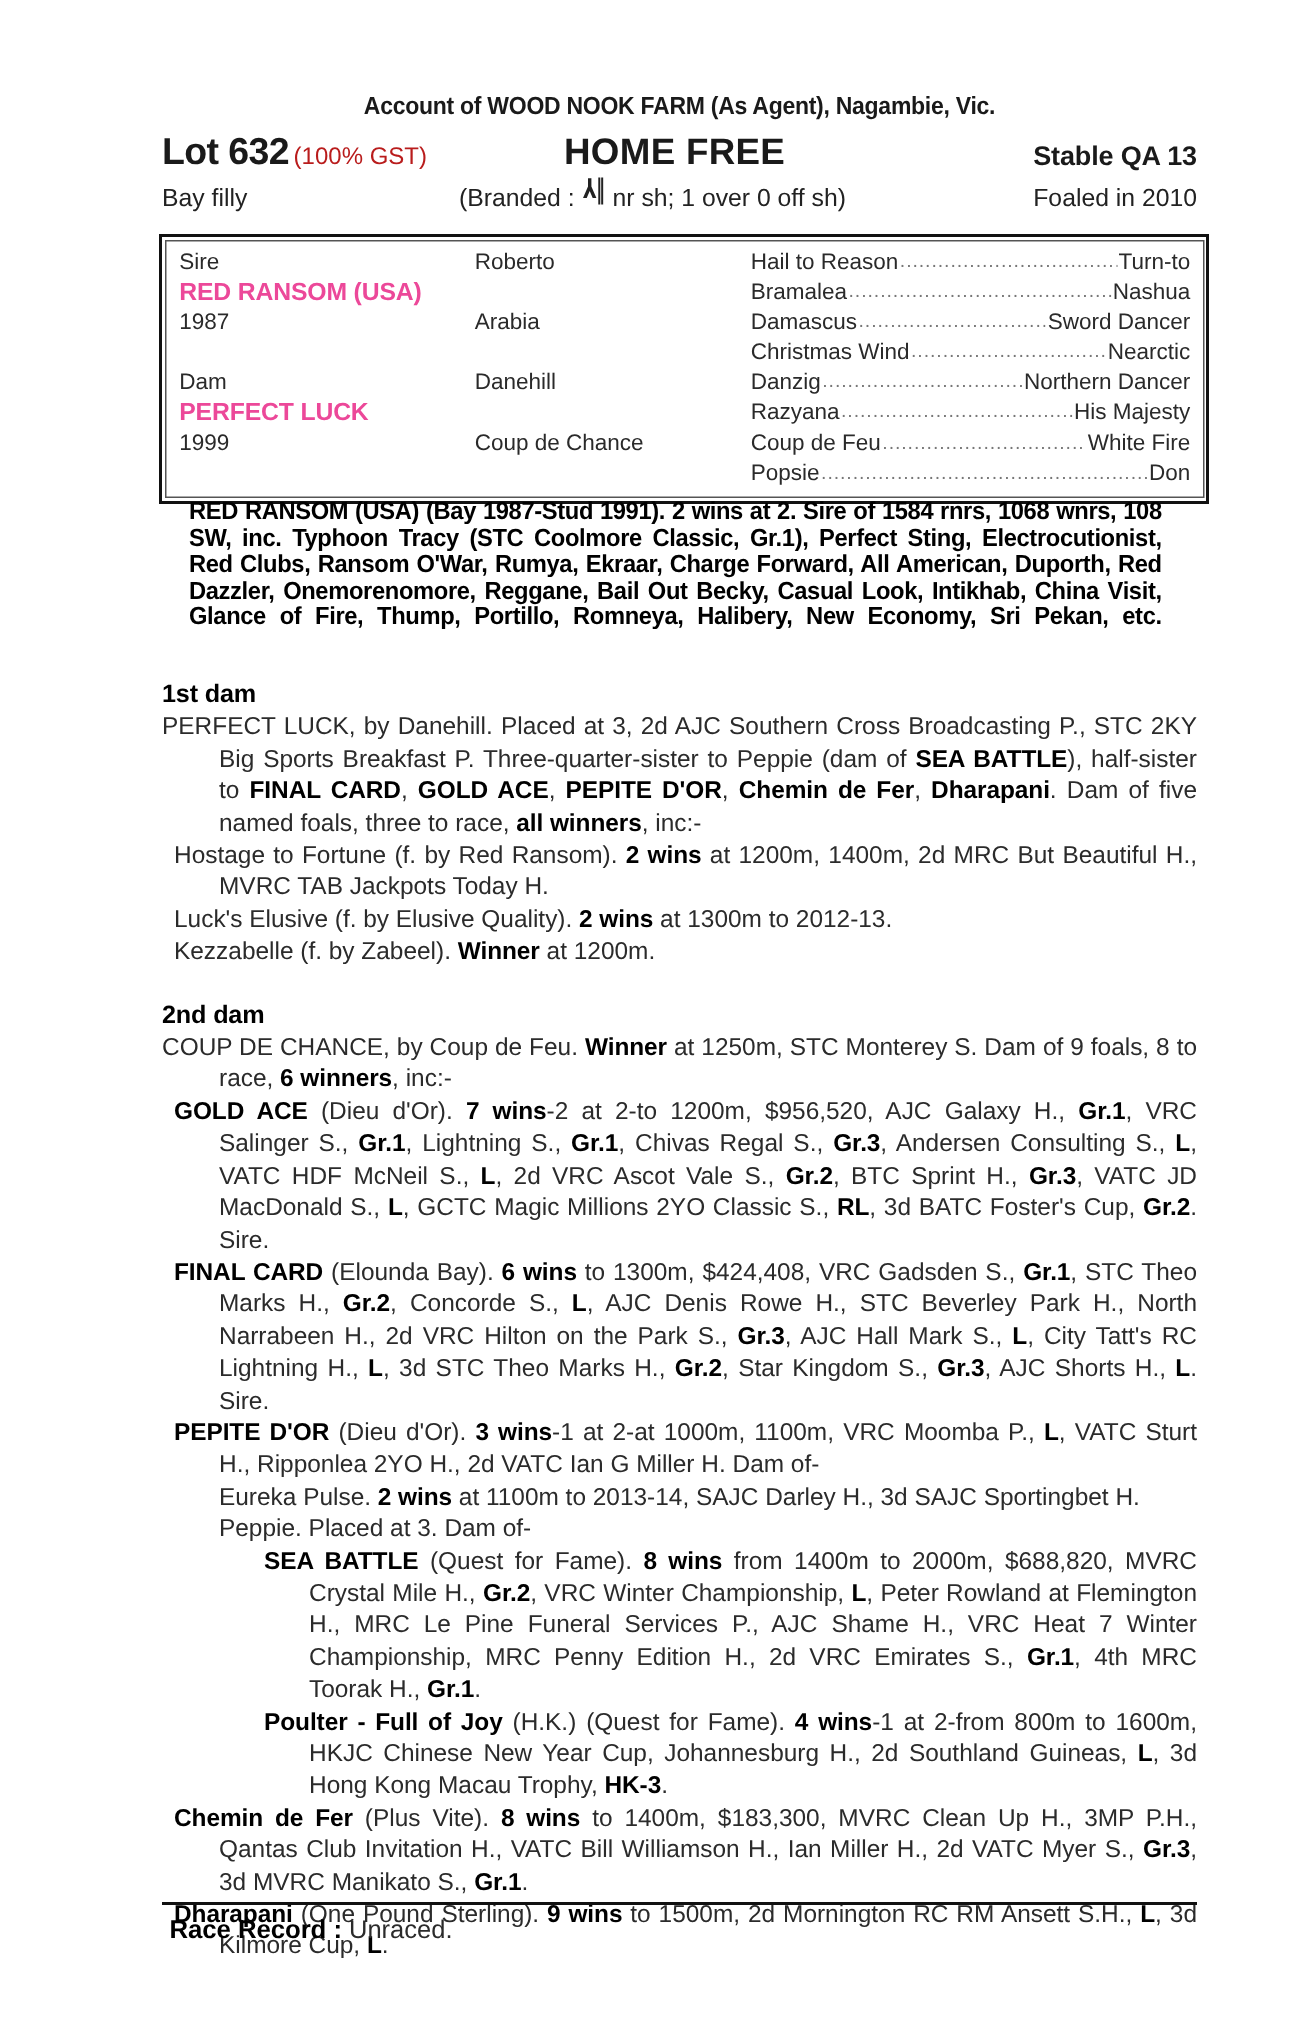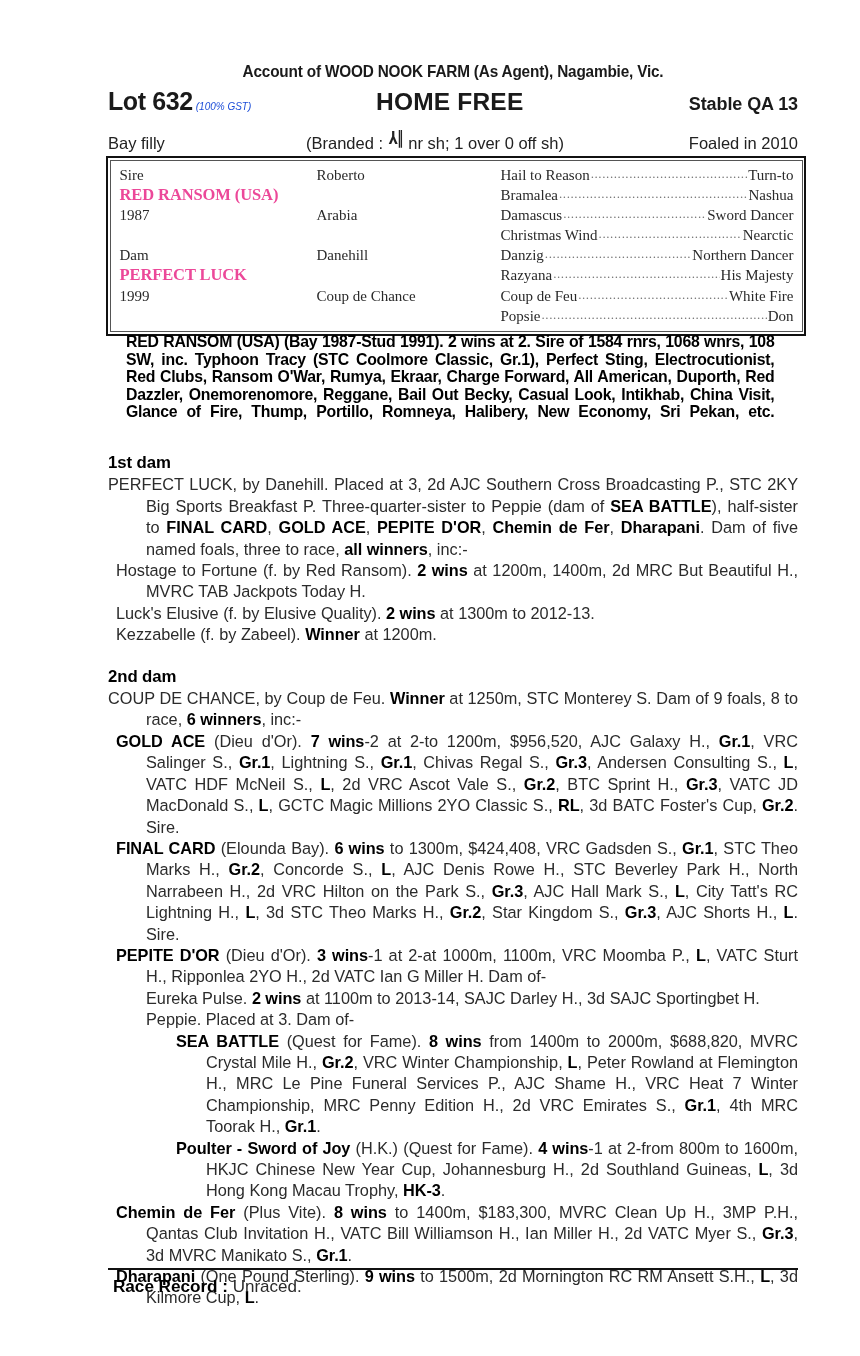--- a/index.html
+++ b/index.html
@@ -57,10 +57,9 @@
     letter-spacing: -0.4px;
   }
   .gst {
-    font-size: 10px;
-    color: #1d4ed8;
+    font-size: 16px;
+    color: #b91c1c;
     margin-left: 3px;
-    font-style: italic;
   }
   .horse-name {
     position: absolute;

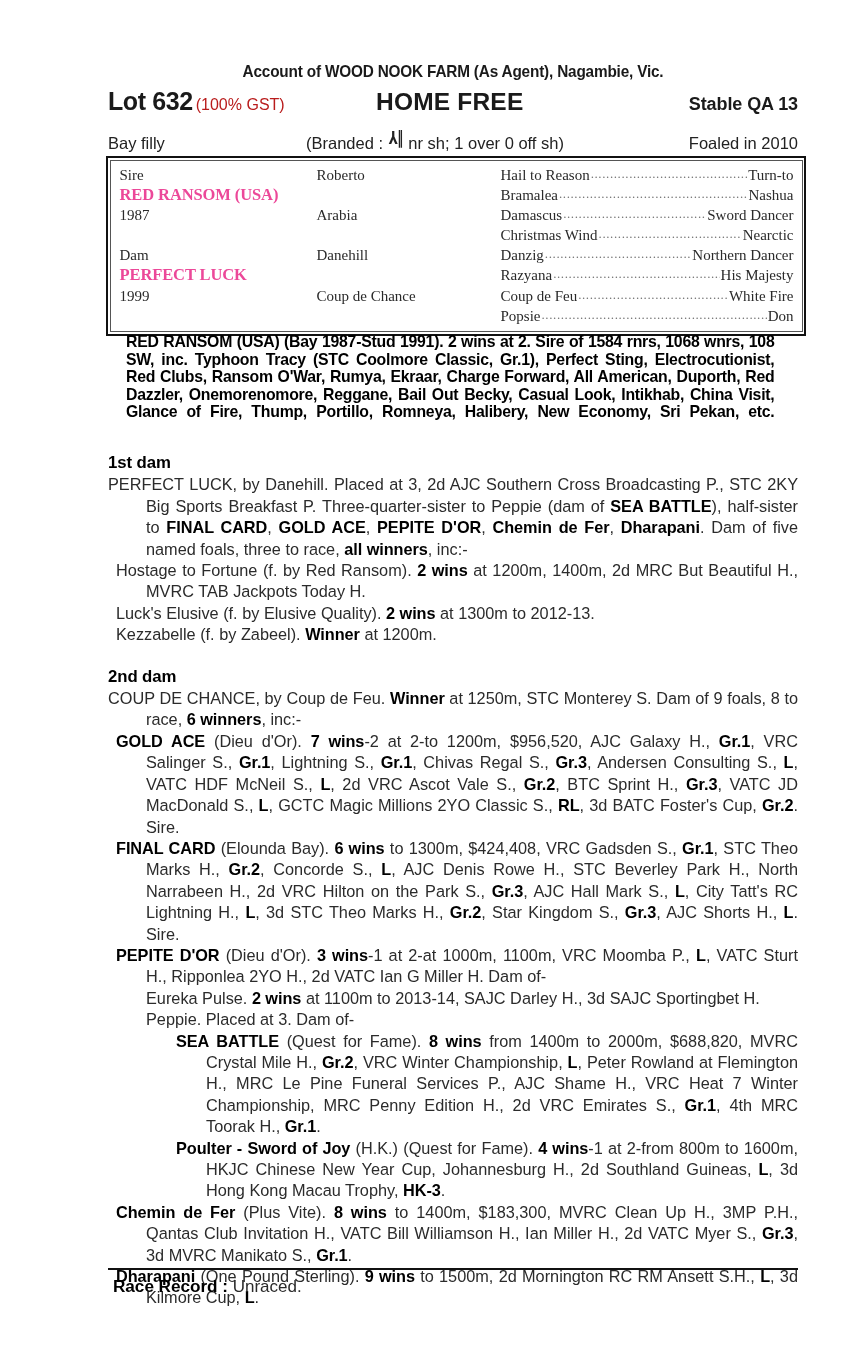--- a/index.html
+++ b/index.html
@@ -82,7 +82,7 @@
   .desc-row {
     position: relative;
     height: 26px;
-    margin-top: 18px;
+    margin-top: 7px;
     font-size: 16.5px;
     color: #222;
   }

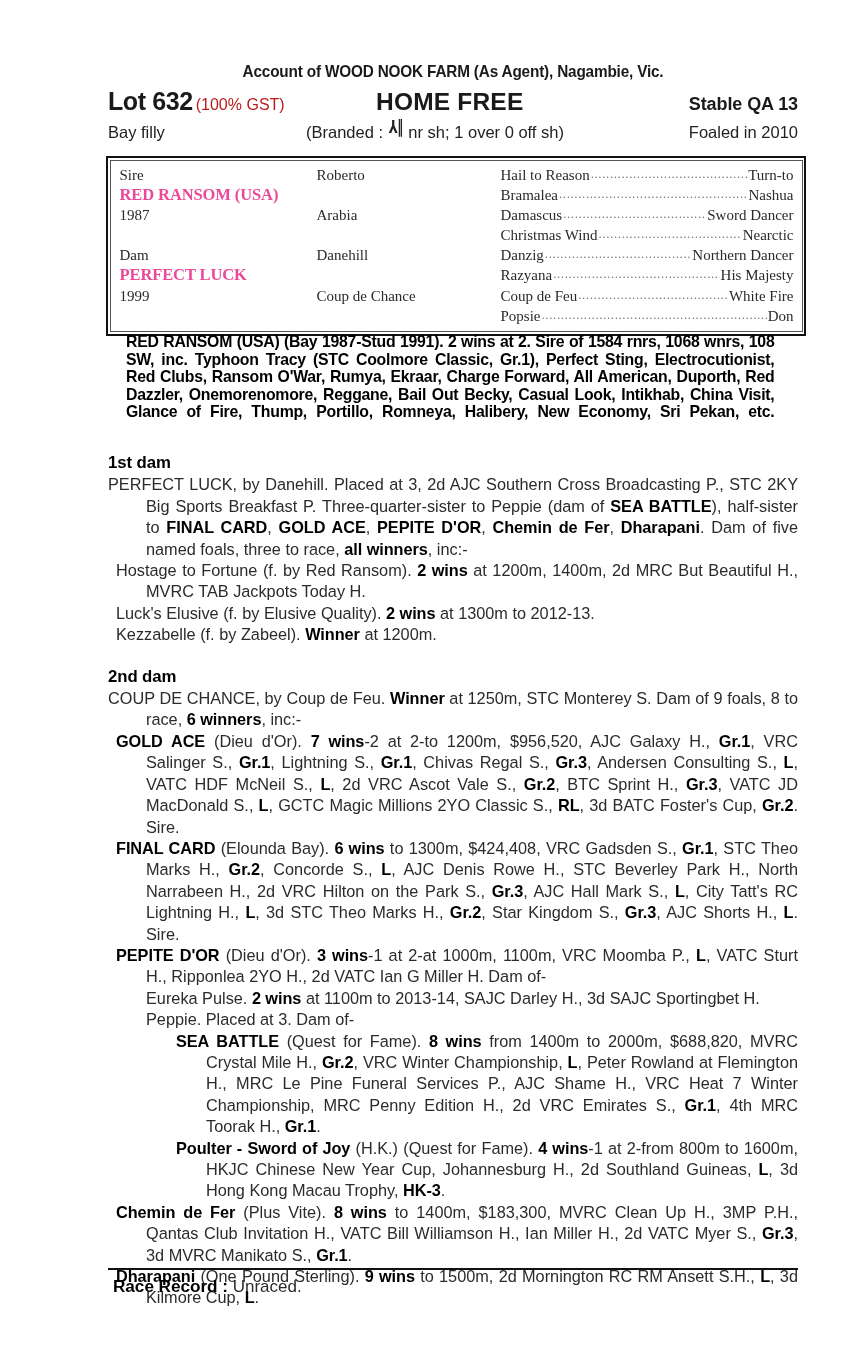--- a/index.html
+++ b/index.html
@@ -111,7 +111,6 @@
     box-sizing: border-box;
     border: 2.5px solid #111;
     padding: 1.5px;
-    font-family: Liberation Serif, serif;
   }
   .ped-inner {
     border: 1px solid #555;

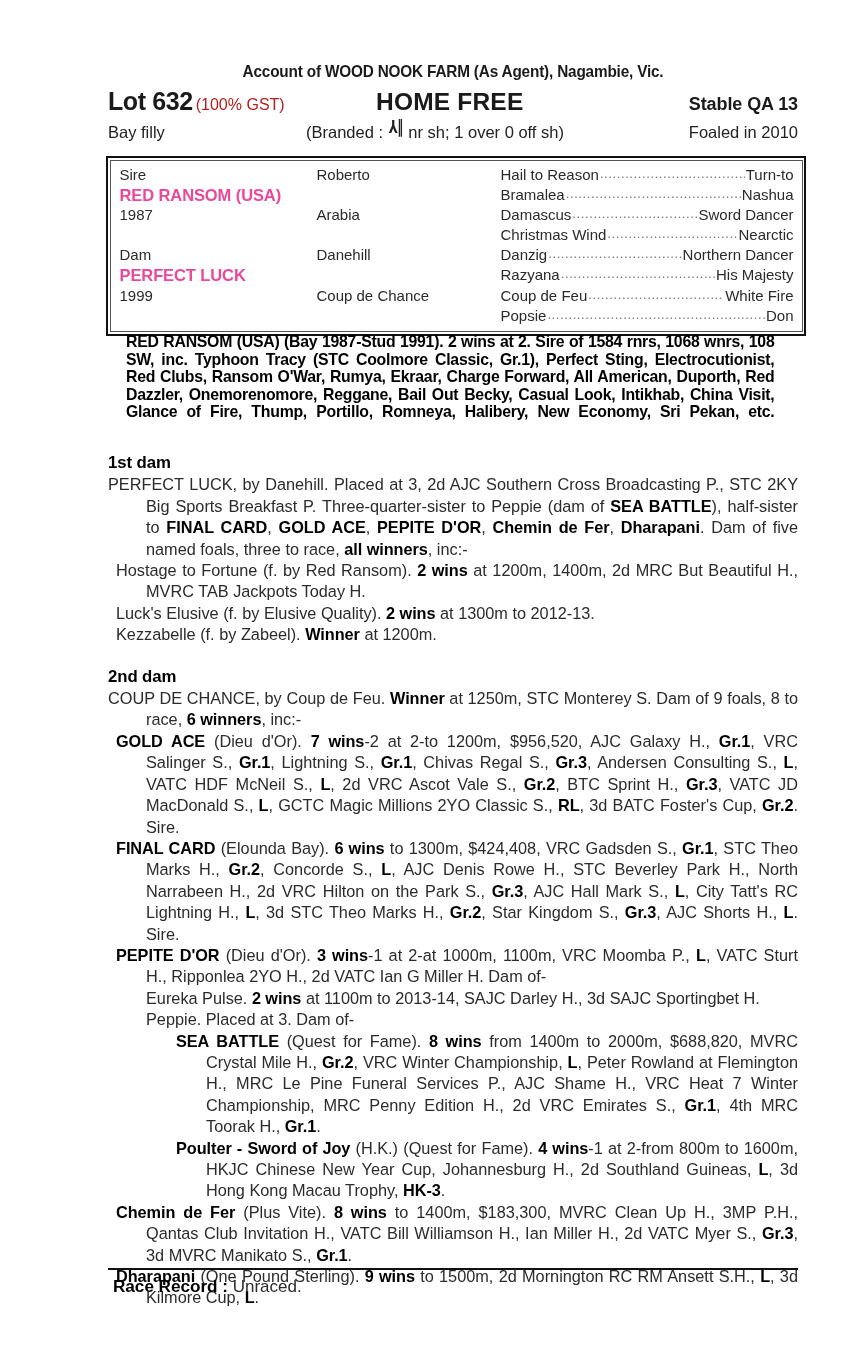--- a/index.html
+++ b/index.html
@@ -331,7 +331,7 @@
         <p class="e i2">Eureka Pulse. <b>2 wins</b> at 1100m to 2013-14, SAJC Darley H., 3d SAJC Sportingbet H.</p>
         <p class="e i2">Peppie. Placed at 3. Dam of-</p>
         <p class="e i3"><b>SEA BATTLE</b> (Quest for Fame). <b>8 wins</b> from 1400m to 2000m, $688,820, MVRC Crystal Mile H., <b>Gr.2</b>, VRC Winter Championship, <b>L</b>, Peter Rowland at Flemington H., MRC Le Pine Funeral Services P., AJC Shame H., VRC Heat 7 Winter Championship, MRC Penny Edition H., 2d VRC Emirates S., <b>Gr.1</b>, 4th MRC Toorak H., <b>Gr.1</b>.</p>
-        <p class="e i3"><b>Poulter - Sword of Joy</b> (H.K.) (Quest for Fame). <b>4 wins</b>-1 at 2-from 800m to 1600m, HKJC Chinese New Year Cup, Johannesburg H., 2d Southland Guineas, <b>L</b>, 3d Hong Kong Macau Trophy, <b>HK-3</b>.</p>
+        <p class="e i3"><b>Poulter - Full of Joy</b> (H.K.) (Quest for Fame). <b>4 wins</b>-1 at 2-from 800m to 1600m, HKJC Chinese New Year Cup, Johannesburg H., 2d Southland Guineas, <b>L</b>, 3d Hong Kong Macau Trophy, <b>HK-3</b>.</p>
         <p class="e i1"><b>Chemin de Fer</b> (Plus Vite). <b>8 wins</b> to 1400m, $183,300, MVRC Clean Up H., 3MP P.H., Qantas Club Invitation H., VATC Bill Williamson H., Ian Miller H., 2d VATC Myer S., <b>Gr.3</b>, 3d MVRC Manikato S., <b>Gr.1</b>.</p>
         <p class="e i1"><b>Dharapani</b> (One Pound Sterling). <b>9 wins</b> to 1500m, 2d Mornington RC RM Ansett S.H., <b>L</b>, 3d Kilmore Cup, <b>L</b>.</p>
       </div>

